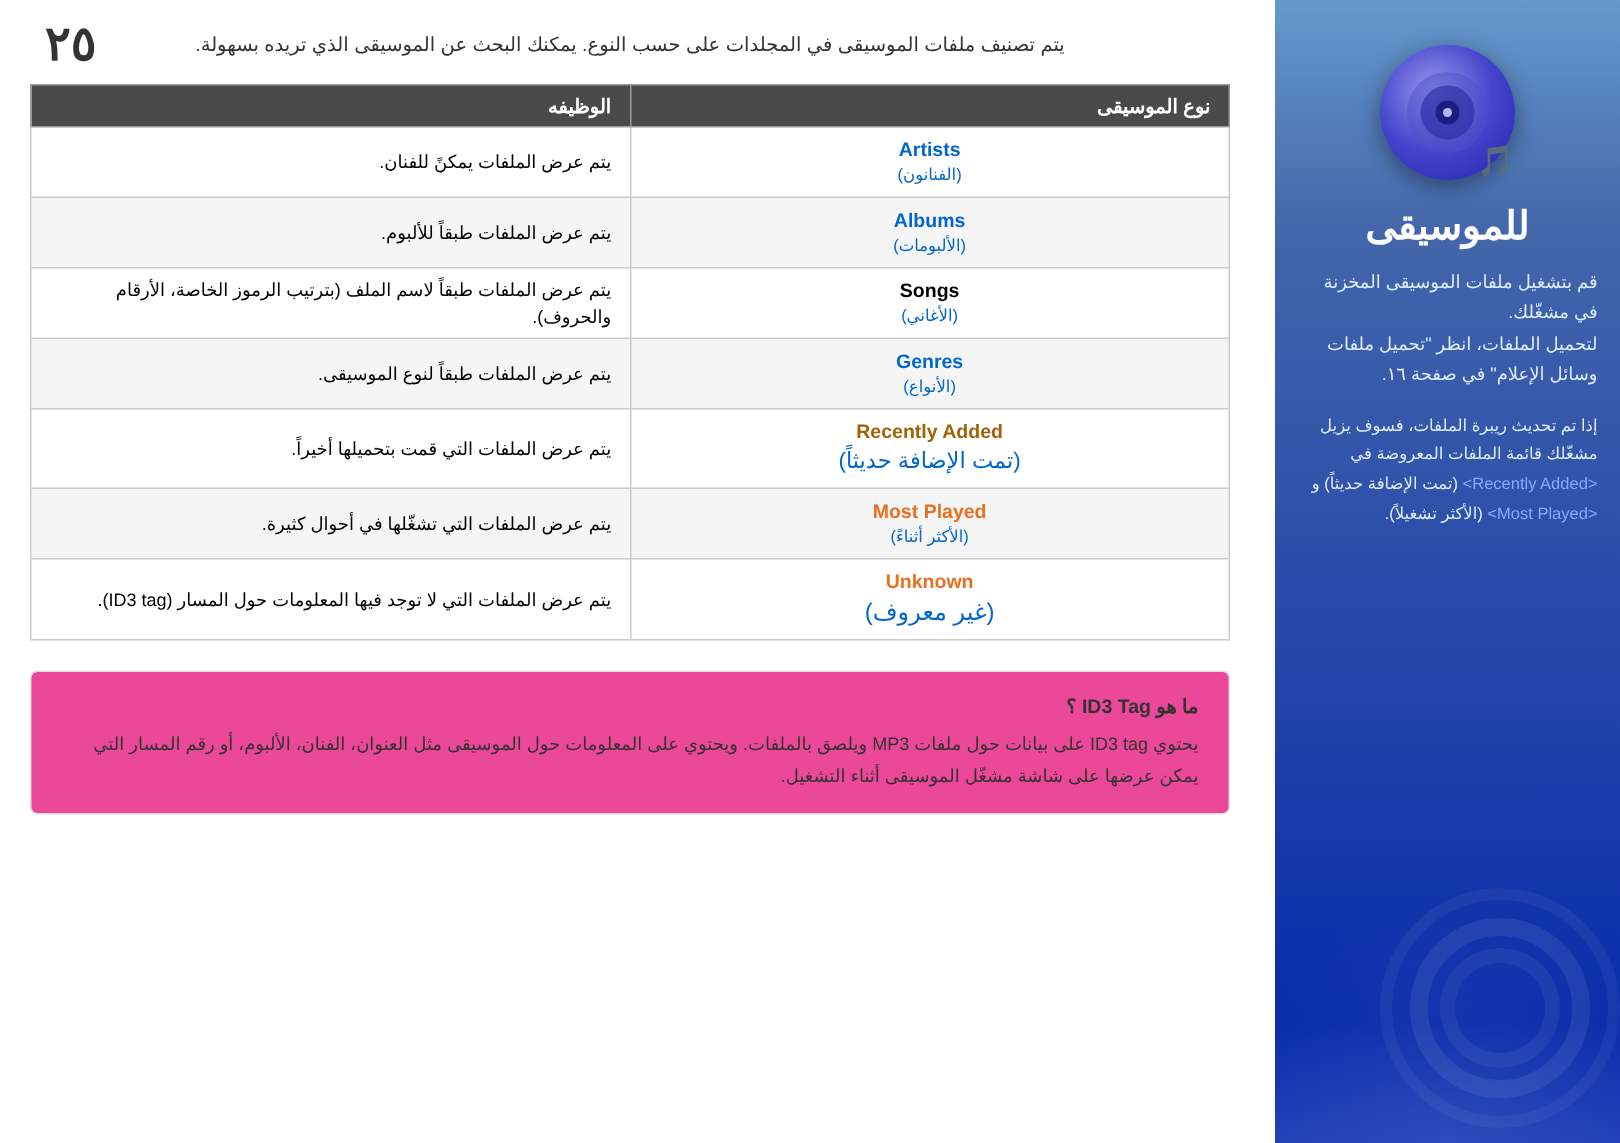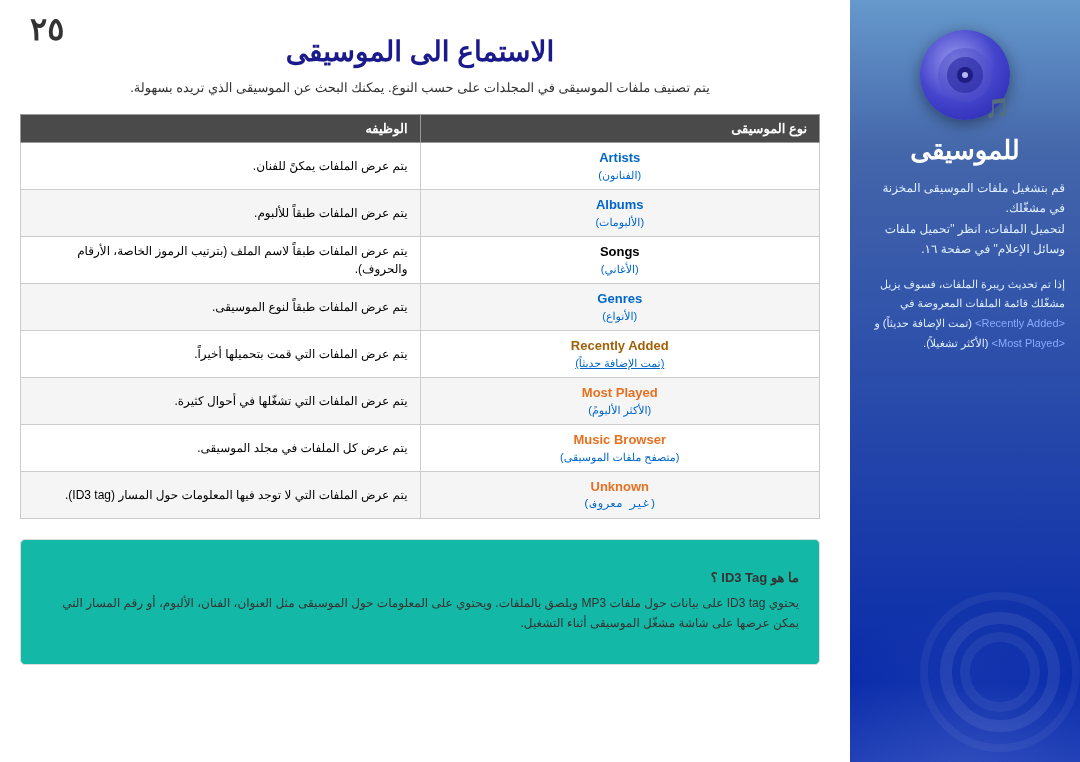--- a/index.html
+++ b/index.html
@@ -275,7 +275,6 @@
 <div class="main-content">
   <div class="page-number">٢٥</div>
 
-  <h1 class="main-title">الاستماع الى الموسيقى</h1>
   <p class="subtitle">يتم تصنيف ملفات الموسيقى في المجلدات على حسب النوع. يمكنك البحث عن الموسيقى الذي تريده بسهولة.</p>
 
   <table class="music-table">

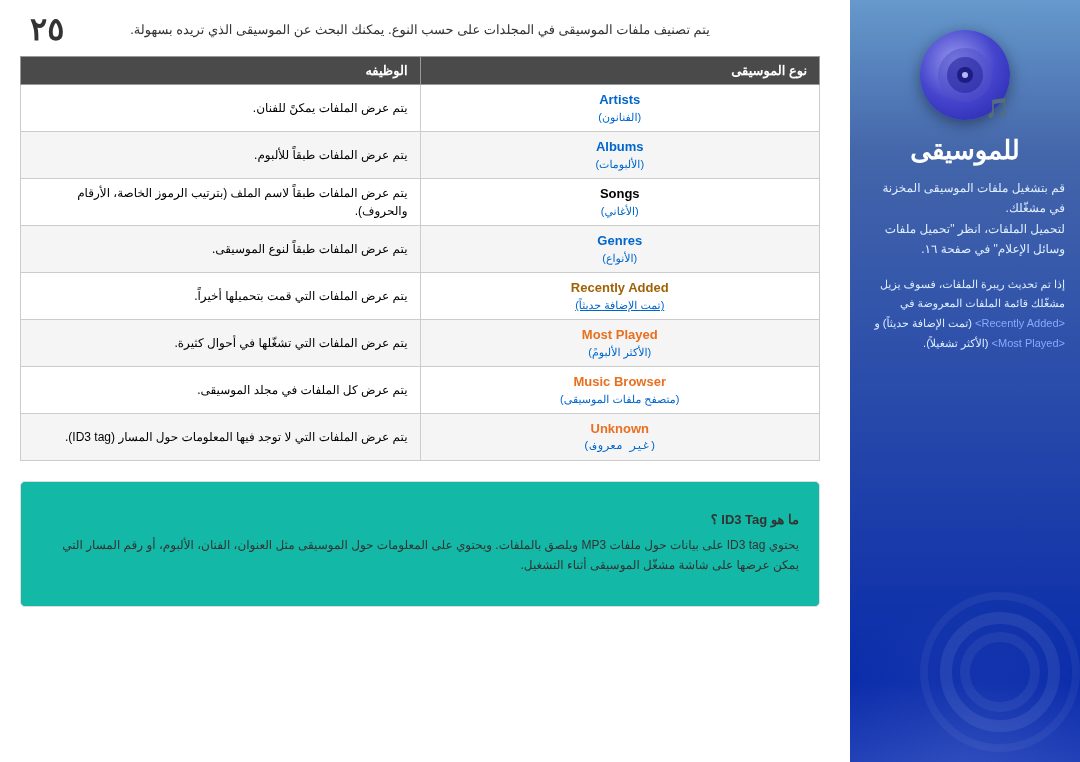--- a/index.html
+++ b/index.html
@@ -316,7 +316,7 @@
         <tr>
           <td style="text-align: center;">
             <span class="recently-added-en" style="color: #a16207; font-weight: bold; font-size: 13px; display: block;">Recently Added</span>
-            <span style="color: rgb(0, 102, 204); font-size: 11px; display: block; text-decoration: underline;">(تمت الإضافة حديثاً)</span>
+            <span style="color: rgb(0, 102, 204); font-size: 15px; display: block;">(تمت الإضافة حديثاً)</span>
           </td>
           <td>يتم عرض الملفات التي قمت بتحميلها أخيراً.</td>
         </tr>

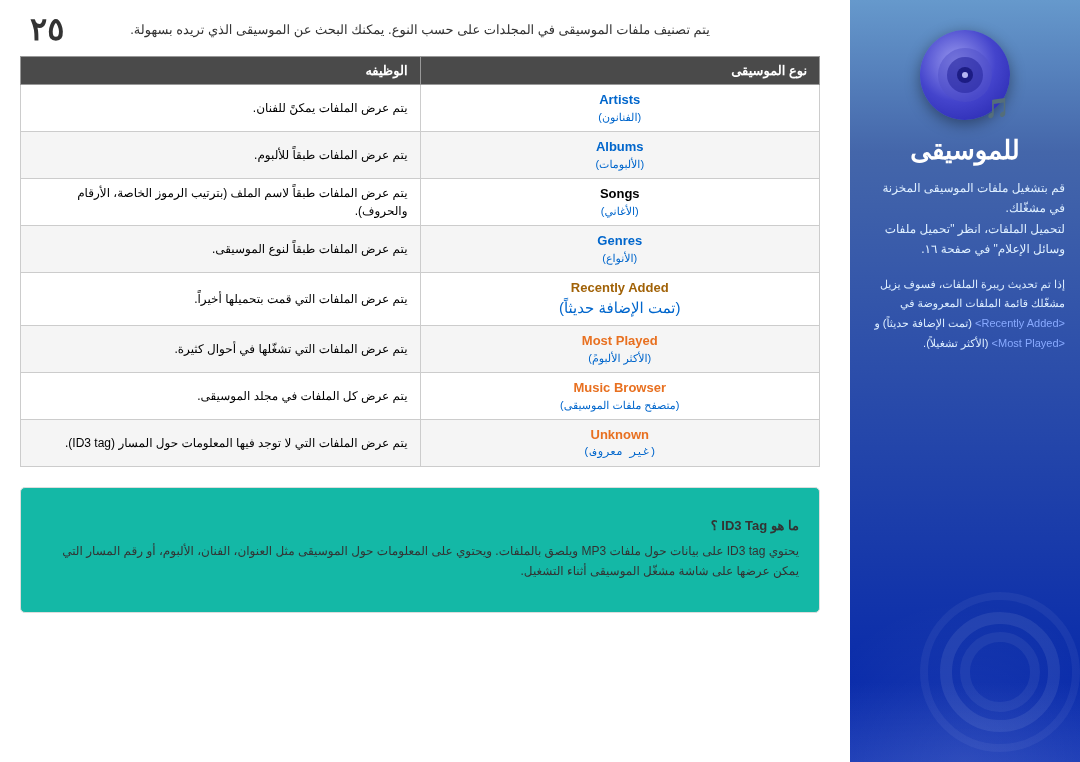--- a/index.html
+++ b/index.html
@@ -323,7 +323,7 @@
         <tr>
           <td style="text-align: center;">
             <span class="most-played-en" style="color: rgb(232, 112, 32); font-weight: bold; font-size: 13px; display: block;">Most Played</span>
-            <span style="color: rgb(0, 102, 204); font-size: 11px; display: block;">(الأكثر الألبومً)</span>
+            <span style="color: rgb(0, 102, 204); font-size: 11px; display: block;">(الأكثر أثناءً)</span>
           </td>
           <td>يتم عرض الملفات التي تشغّلها في أحوال كثيرة.</td>
         </tr>

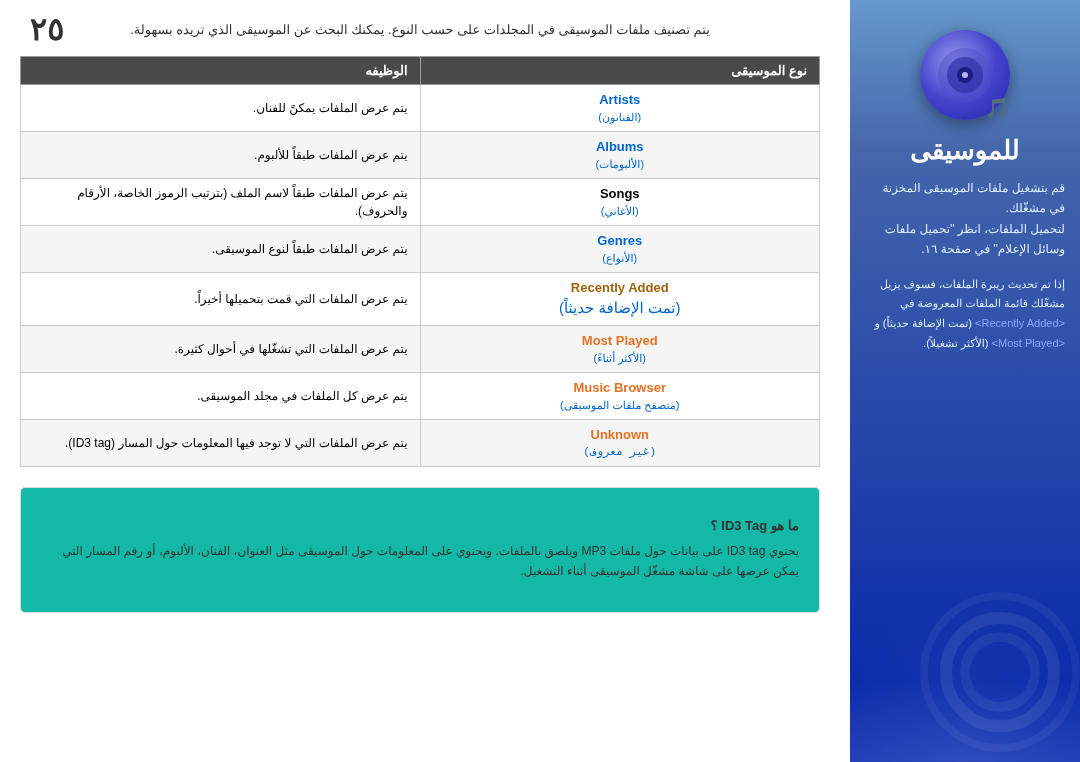--- a/index.html
+++ b/index.html
@@ -329,13 +329,6 @@
         </tr>
         <tr>
           <td style="text-align: center;">
-            <span class="music-browser-en" style="color: rgb(232, 112, 32); font-weight: bold; font-size: 13px; display: block;">Music Browser</span>
-            <span style="color: rgb(0, 102, 204); font-size: 11px; display: block;">(متصفح ملفات الموسيقى)</span>
-          </td>
-          <td>يتم عرض كل الملفات في مجلد الموسيقى.</td>
-        </tr>
-        <tr>
-          <td style="text-align: center;">
             <span class="unknown-en" style="color: rgb(232, 112, 32); font-weight: bold; font-size: 13px; display: block;">Unknown</span>
             <span style="color: rgb(0, 102, 204); font-size: 11px; display: block; font-family: Liberation Mono, monospace;">(غير معروف)</span>
           </td>

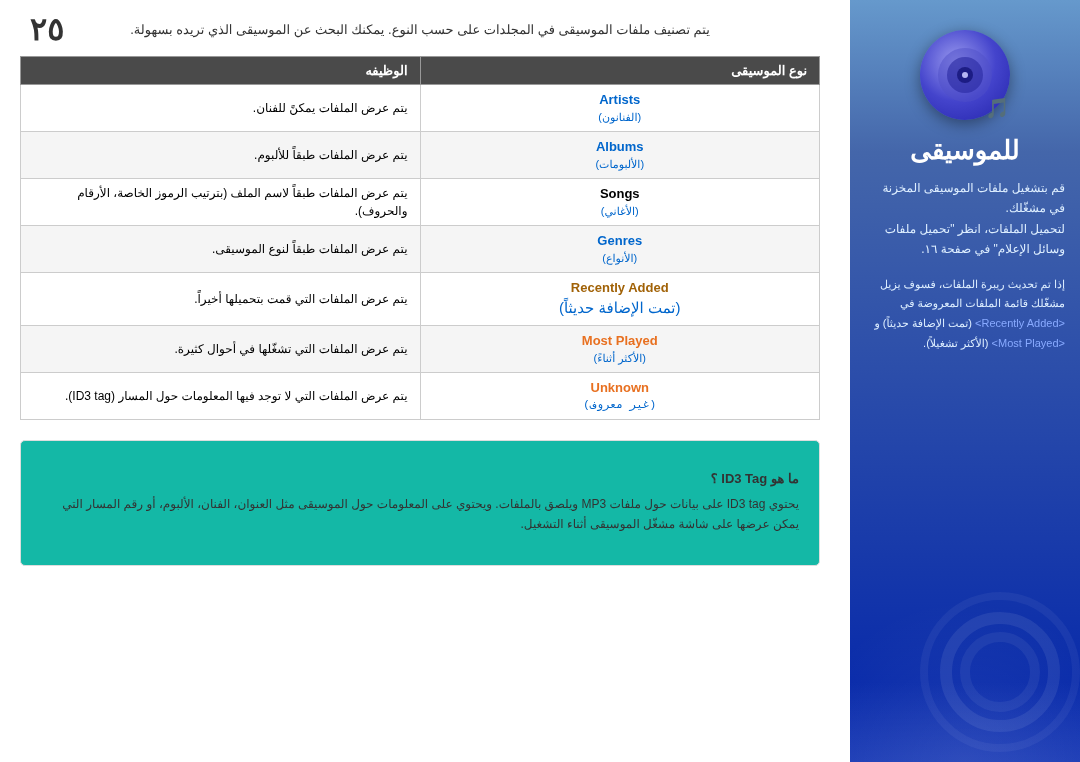--- a/index.html
+++ b/index.html
@@ -330,7 +330,7 @@
         <tr>
           <td style="text-align: center;">
             <span class="unknown-en" style="color: rgb(232, 112, 32); font-weight: bold; font-size: 13px; display: block;">Unknown</span>
-            <span style="color: rgb(0, 102, 204); font-size: 11px; display: block; font-family: Liberation Mono, monospace;">(غير معروف)</span>
+            <span style="color: rgb(0, 102, 204); font-size: 16px; display: block;">(غير معروف)</span>
           </td>
           <td>يتم عرض الملفات التي لا توجد فيها المعلومات حول المسار (ID3 tag).</td>
         </tr>

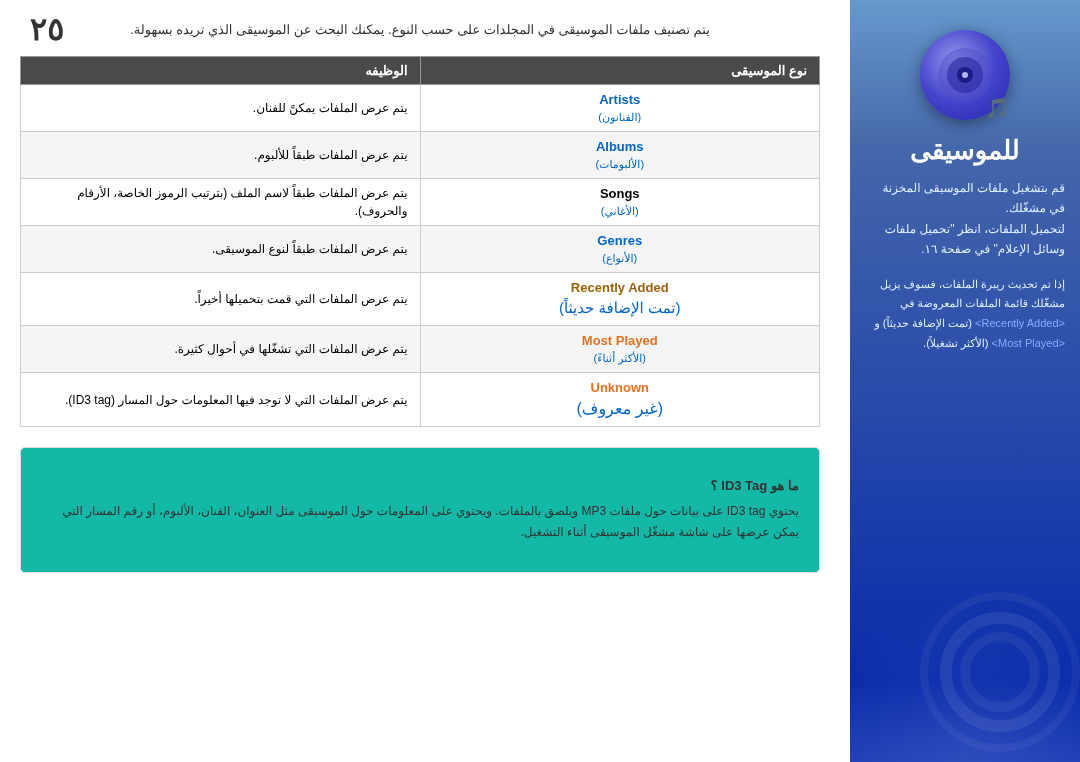--- a/index.html
+++ b/index.html
@@ -97,10 +97,10 @@
 
     
     .info-box {
-      background: #14b8a6;
+      background: #ec4899;
       border: 1px solid #ddd;
       border-radius: 5px;
-      padding: 30px 20px;
+      padding: 15px 20px;
       direction: rtl;
       margin-top: 10px;
     }

